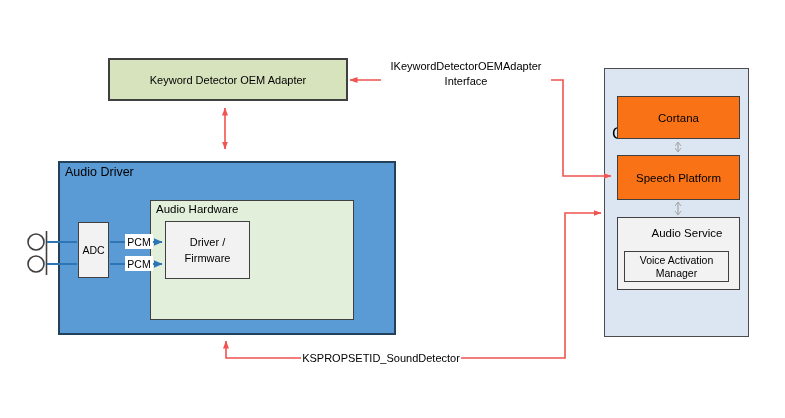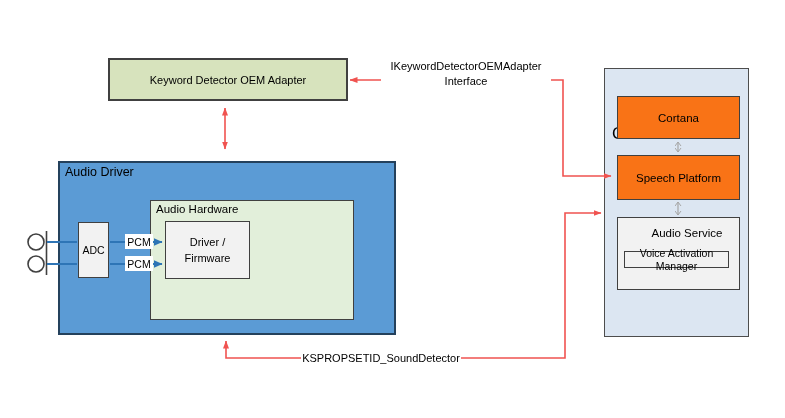--- a/index.html
+++ b/index.html
@@ -116,7 +116,7 @@
     padding-left: 17px;
   }
   .vam {
-    position: absolute; left: 6px; top: 33px; width: 105px; height: 17px;
+    position: absolute; left: 6px; top: 33px; width: 105px; height: 31px;
     background: #f2f2f2;
     border: 1.5px solid #404040;
     display: flex; align-items: center; justify-content: center;

